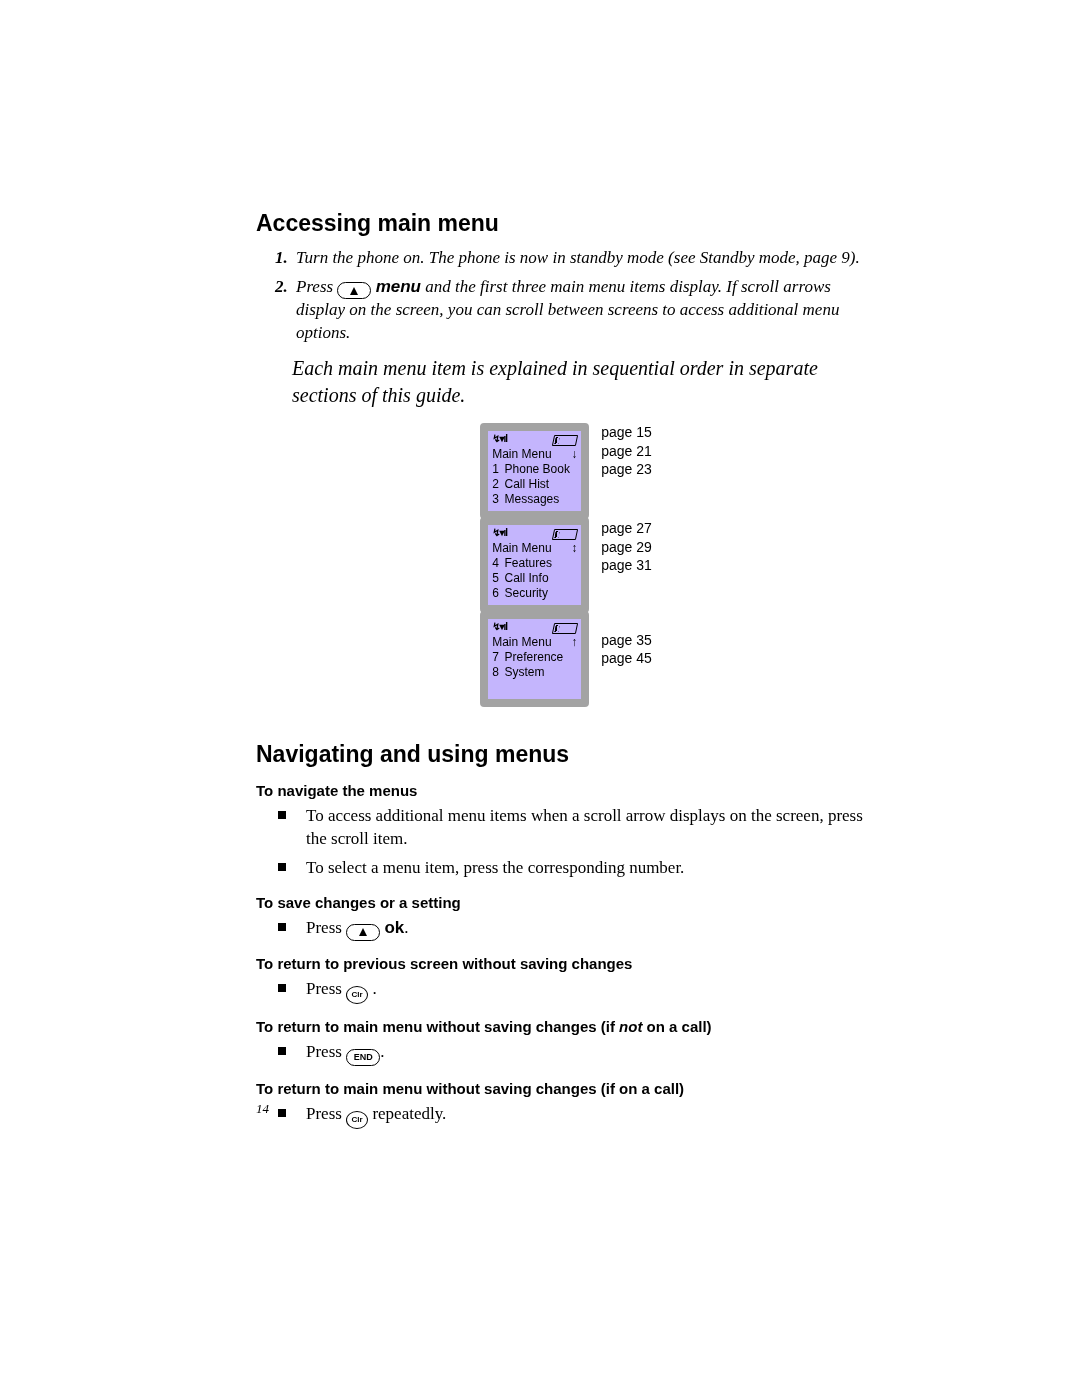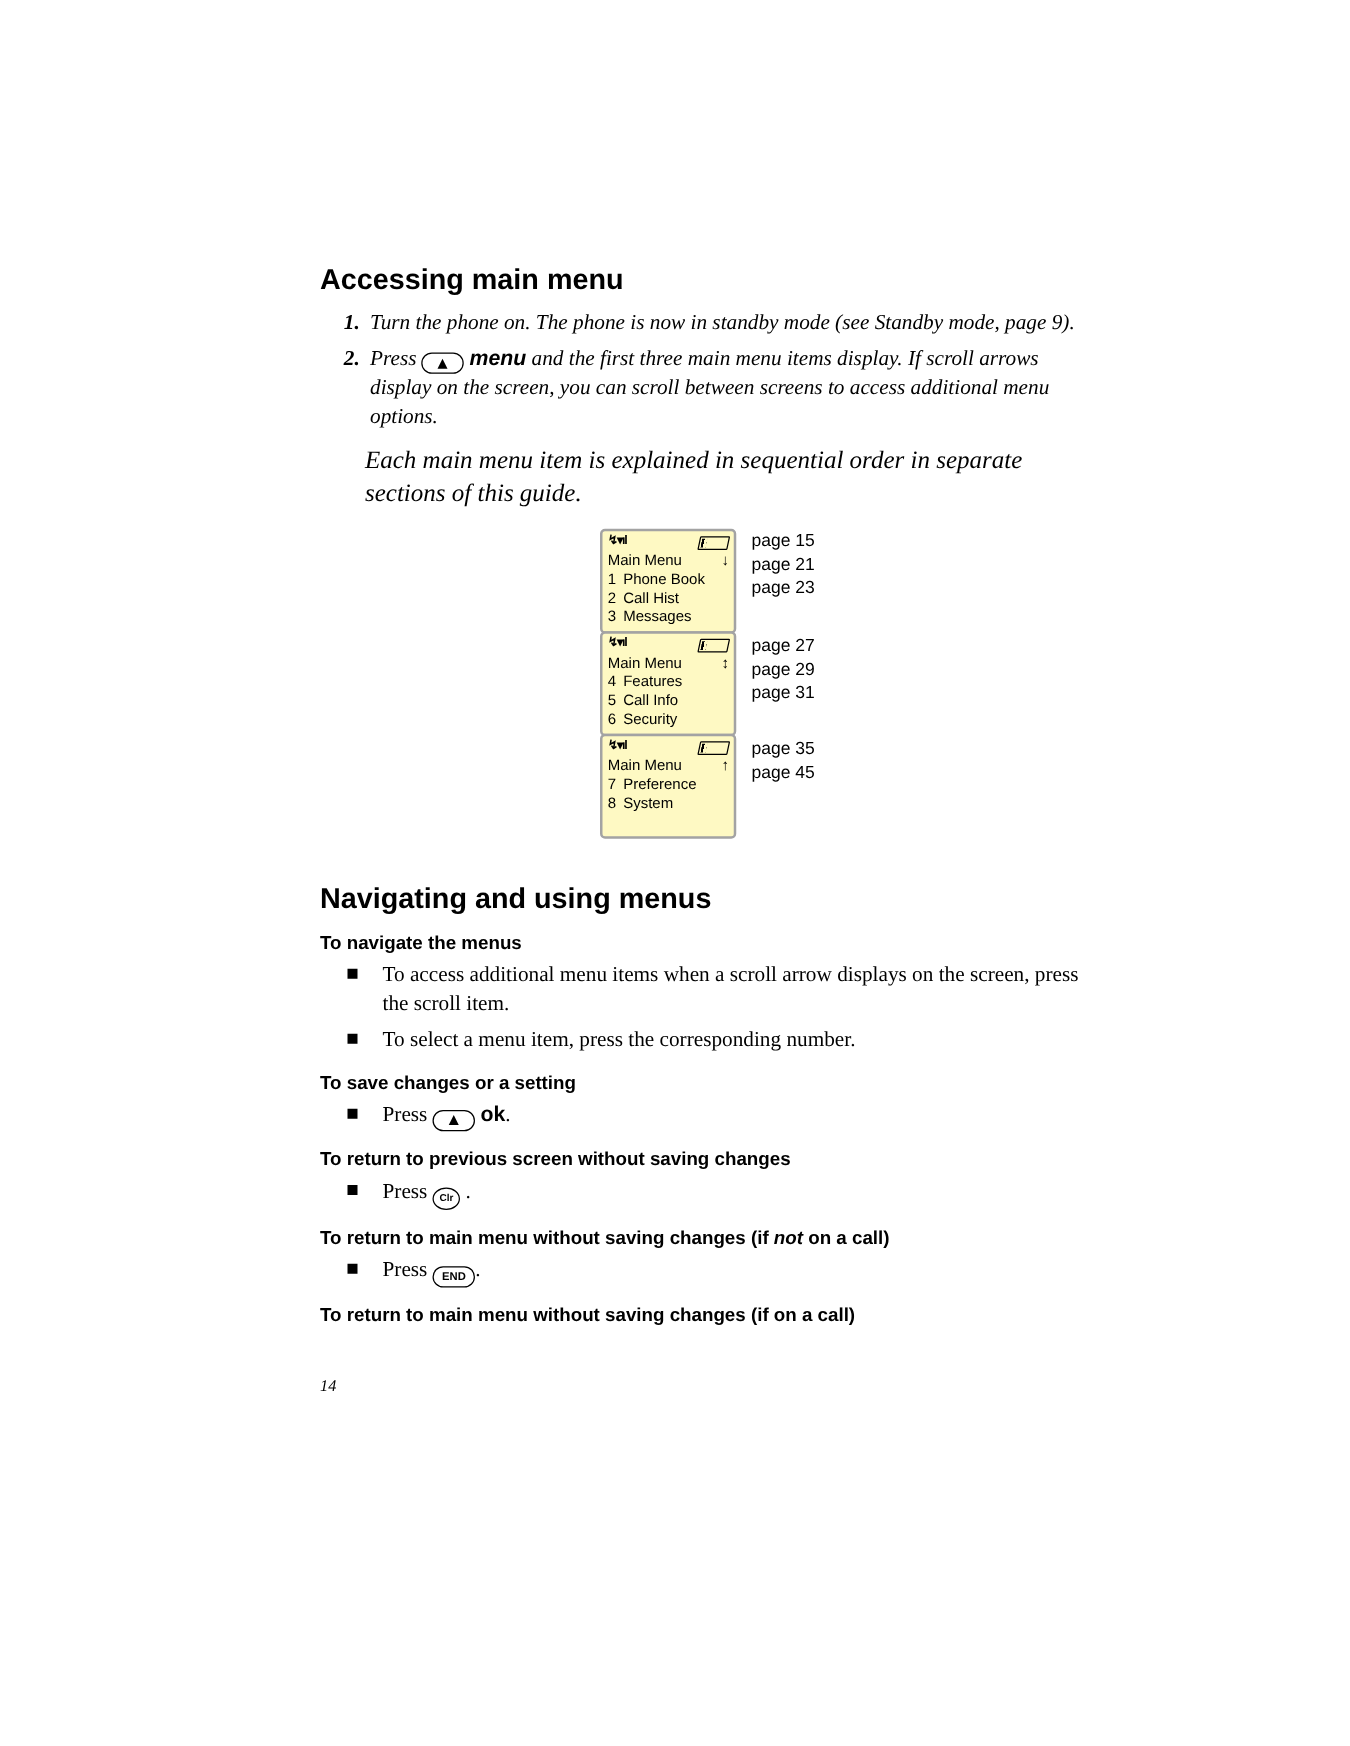--- a/index.html
+++ b/index.html
@@ -47,9 +47,9 @@
   .screen-row { display: flex; align-items: stretch; }
   .screen {
     width: 109px;
-    border: 2px solid #a3a3a3;
+    border: 8px solid #a3a3a3;
     border-radius: 4px;
-    background: #fef9c3;
+    background: #c4b5fd;
     padding: 3px 4px 4px 4px;
     font-family: Arial, Helvetica, sans-serif;
     font-size: 12px;

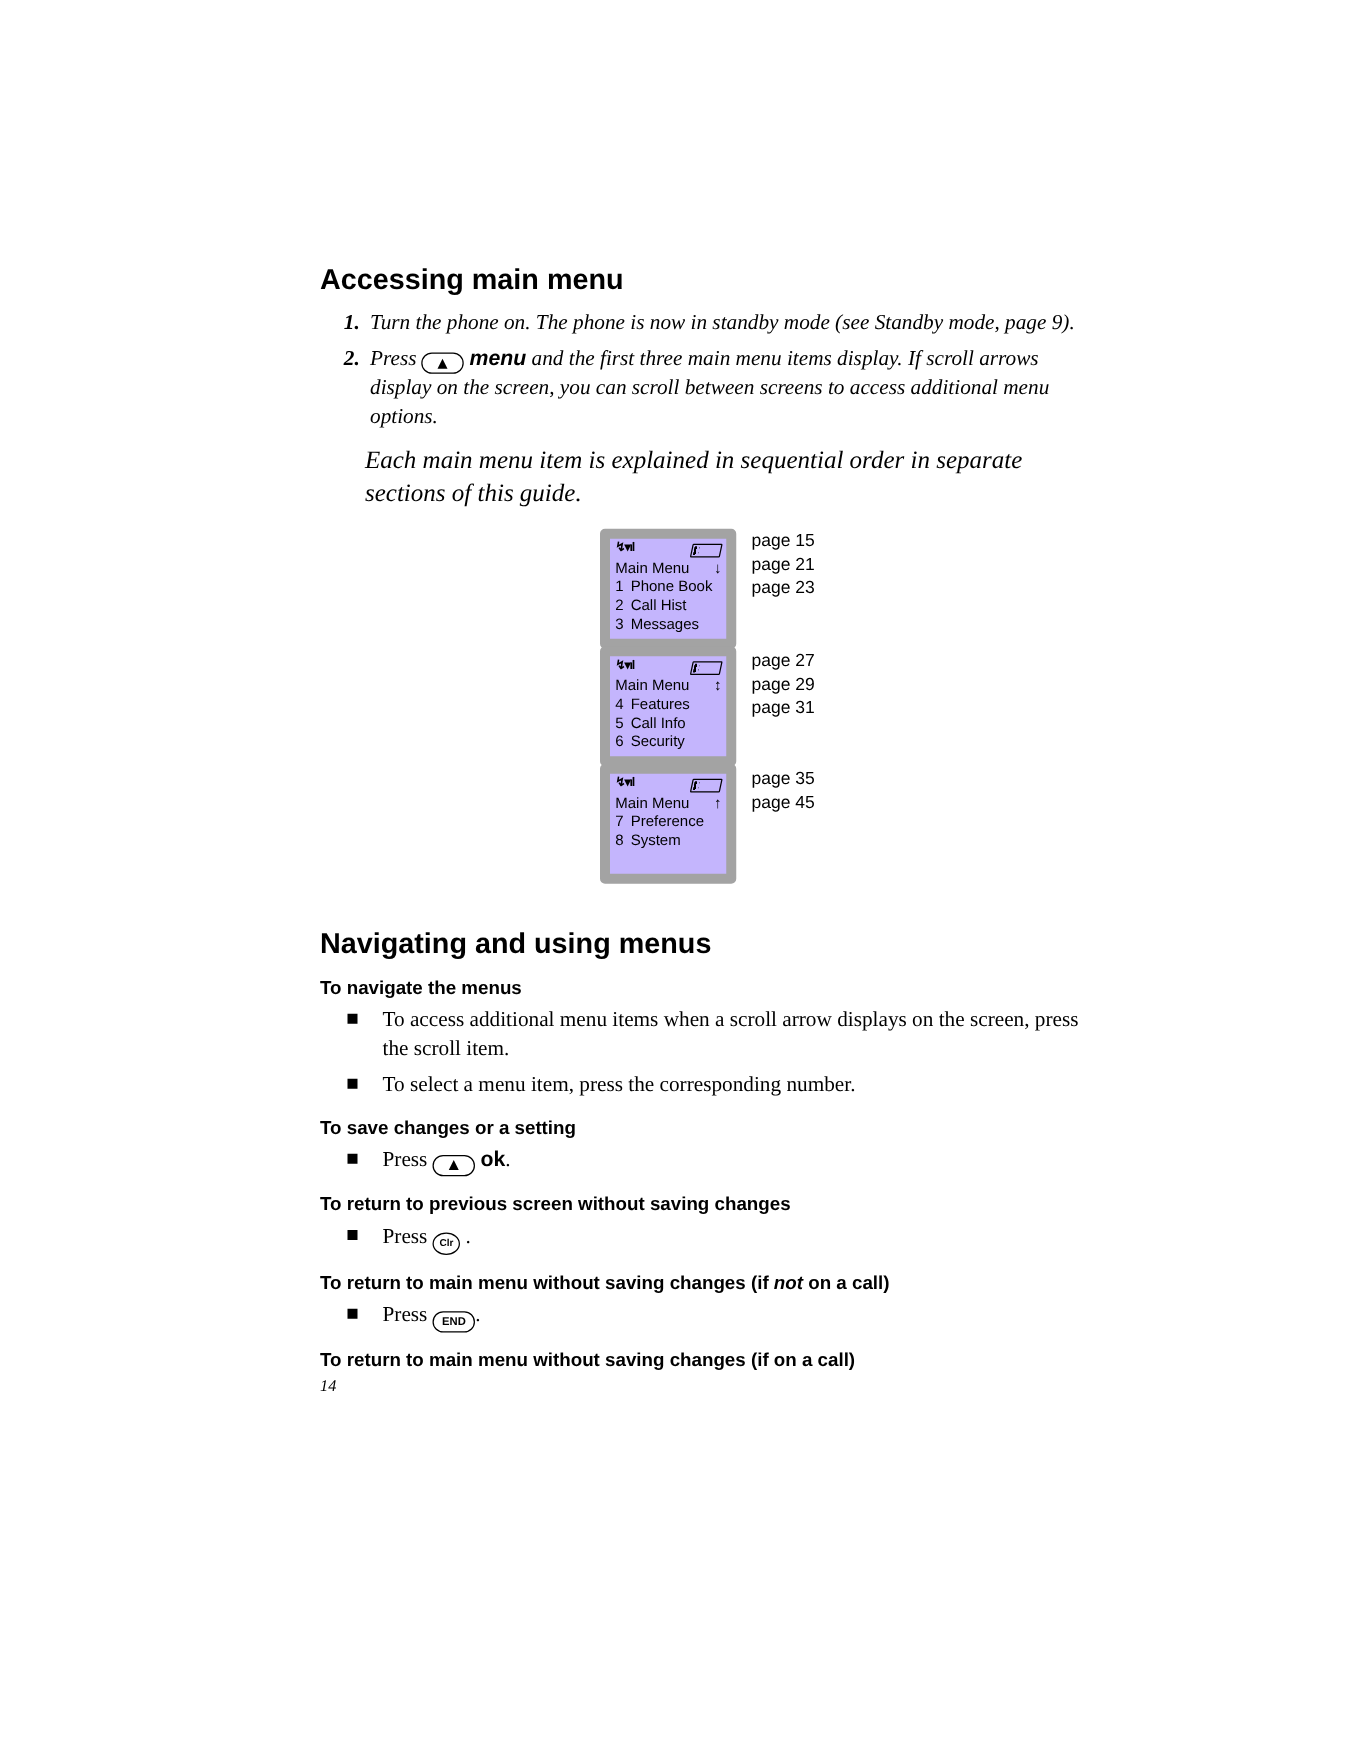--- a/index.html
+++ b/index.html
@@ -247,7 +247,7 @@
           <div class="menu-item"><span class="n">8</span> <span>System</span></div>
           <div class="menu-item">&nbsp;</div>
         </div>
-        <div class="page-refs" style="">
+        <div class="page-refs" style="justify-content:center;">
           <span>page 35</span>
           <span>page 45</span>
           <span>&nbsp;</span>

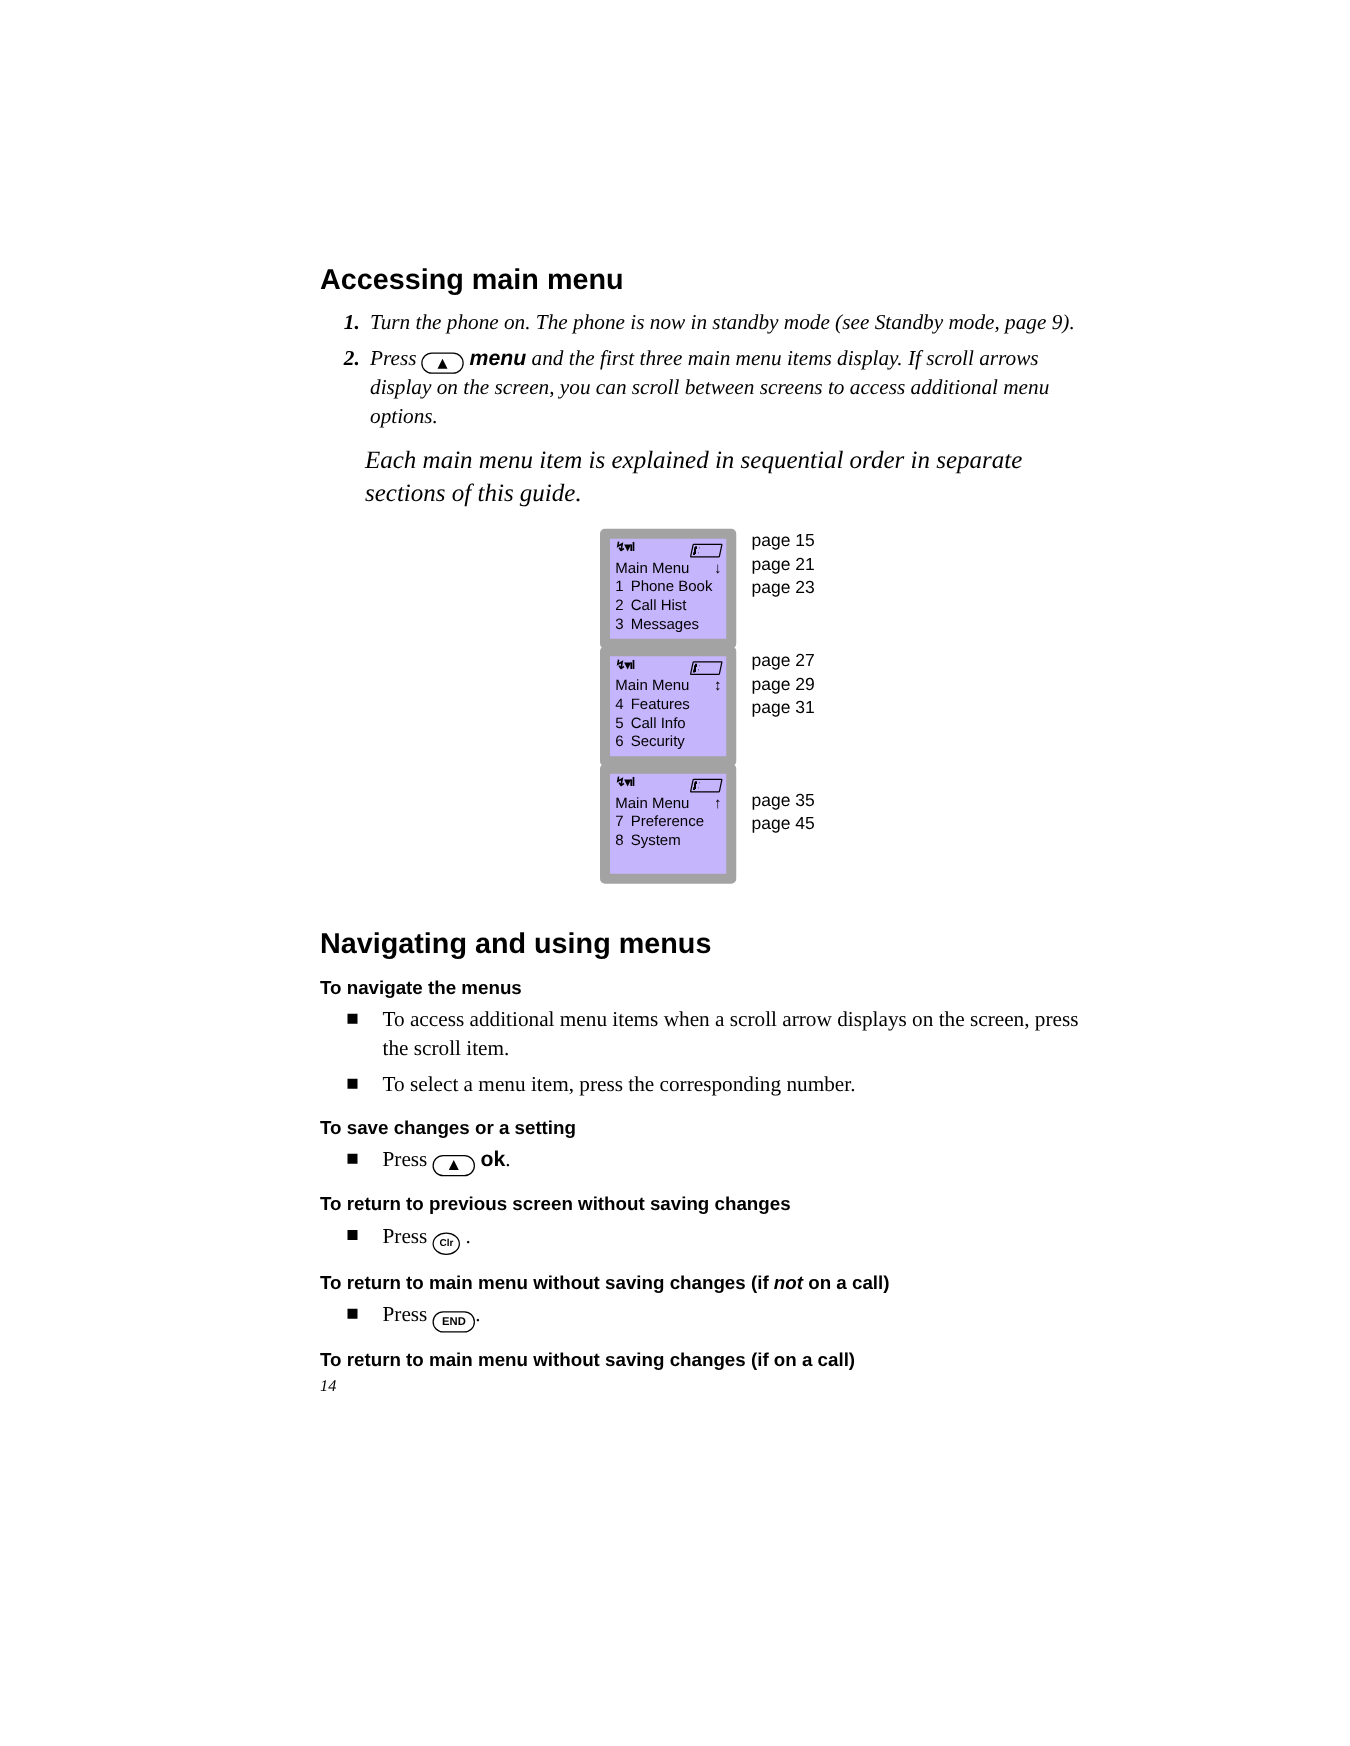--- a/index.html
+++ b/index.html
@@ -296,6 +296,13 @@
   </ul>
 
   <h3 class="sub">To return to main menu without saving changes (if on a call)</h3>
+  <ul class="square">
+    <li>
+      <span>Press </span>
+      <span class="key-oval small">Clr</span>
+      <span> repeatedly.</span>
+    </li>
+  </ul>
 
   <div class="pagenum">14</div>
 </div>

